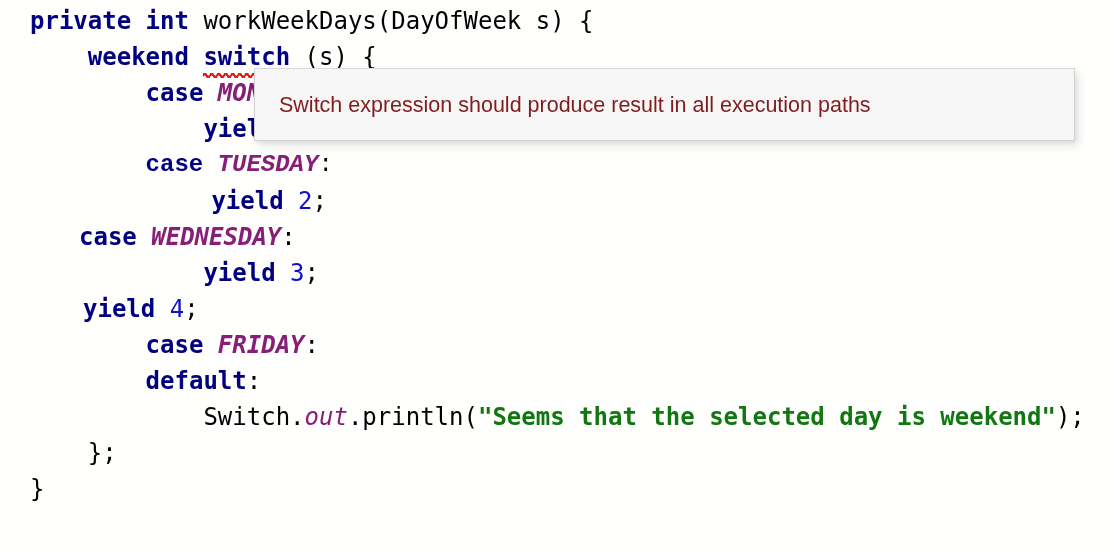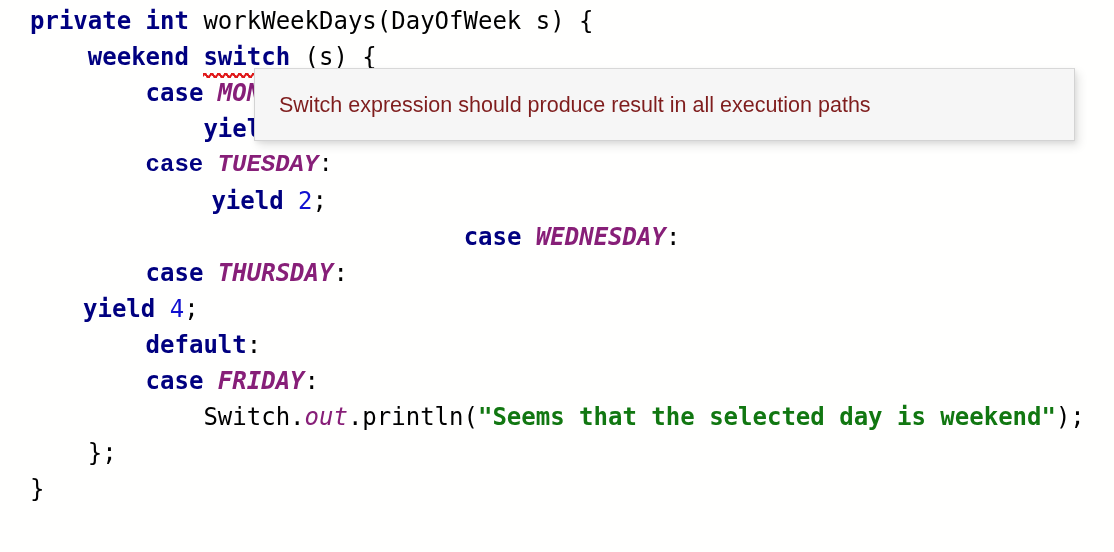--- a/index.html
+++ b/index.html
@@ -108,7 +108,7 @@
       <div class="line" style="padding-left: 203.4px;"><span class="kw">yield</span><span class="plain"> </span><span class="num">1</span><span class="plain">;</span></div>
       <div class="line" style="padding-left: 145.6px; font-family: Liberation Mono, monospace;"><span class="kw">case</span><span class="plain"> </span><span class="enumc">TUESDAY</span><span class="plain">:</span></div>
       <div class="line" style="padding-left: 203.4px; margin-left: 8px;"><span class="kw">yield</span><span class="plain"> </span><span class="num">2</span><span class="plain">;</span></div>
-      <div class="line" style="padding-left: 116px; text-align: center;"><span class="kw">case</span><span class="plain"> </span><span class="enumc">WEDNESDAY</span><span class="plain">:</span></div>
+      <div class="line" style="padding-left: 79px;"><span class="kw">case</span><span class="plain"> </span><span class="enumc">WEDNESDAY</span><span class="plain">:</span></div>
       <div class="line" style="padding-left: 145.6px;"><span class="kw">case</span><span class="plain"> </span><span class="enumc">THURSDAY</span><span class="plain">:</span></div>
       <div class="line" style="padding-left: 83px;"><span class="kw">yield</span><span class="plain"> </span><span class="num">4</span><span class="plain">;</span></div>
       <div class="line" style="padding-left: 145.6px;"><span class="kw">default</span><span class="plain">:</span></div>

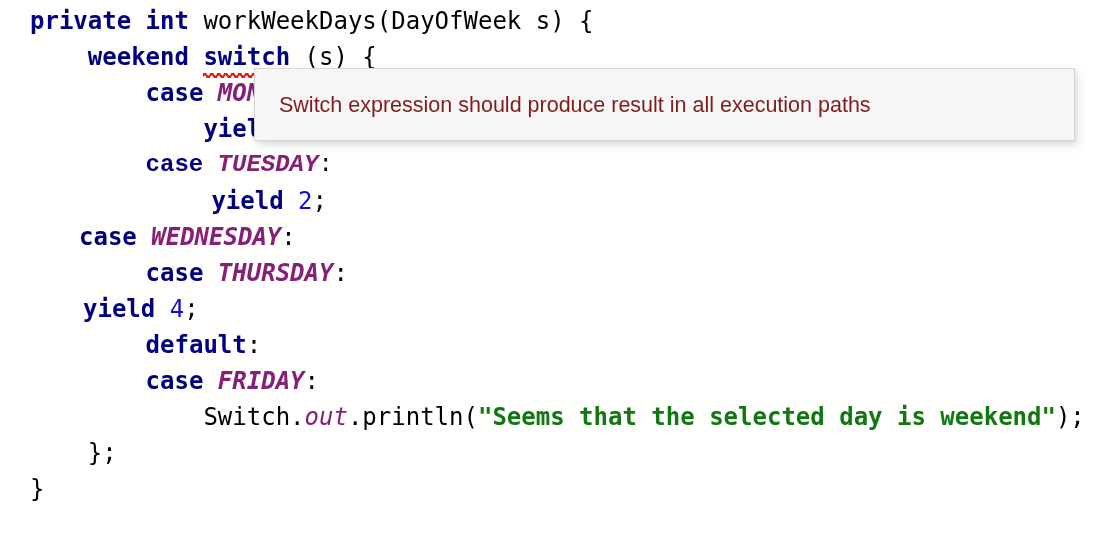--- a/index.html
+++ b/index.html
@@ -109,6 +109,7 @@
       <div class="line" style="padding-left: 145.6px; font-family: Liberation Mono, monospace;"><span class="kw">case</span><span class="plain"> </span><span class="enumc">TUESDAY</span><span class="plain">:</span></div>
       <div class="line" style="padding-left: 203.4px; margin-left: 8px;"><span class="kw">yield</span><span class="plain"> </span><span class="num">2</span><span class="plain">;</span></div>
       <div class="line" style="padding-left: 79px;"><span class="kw">case</span><span class="plain"> </span><span class="enumc">WEDNESDAY</span><span class="plain">:</span></div>
+      <div class="line" style="padding-left: 203.4px;"><span class="kw">yield</span><span class="plain"> </span><span class="num">3</span><span class="plain">;</span></div>
       <div class="line" style="padding-left: 145.6px;"><span class="kw">case</span><span class="plain"> </span><span class="enumc">THURSDAY</span><span class="plain">:</span></div>
       <div class="line" style="padding-left: 83px;"><span class="kw">yield</span><span class="plain"> </span><span class="num">4</span><span class="plain">;</span></div>
       <div class="line" style="padding-left: 145.6px;"><span class="kw">default</span><span class="plain">:</span></div>

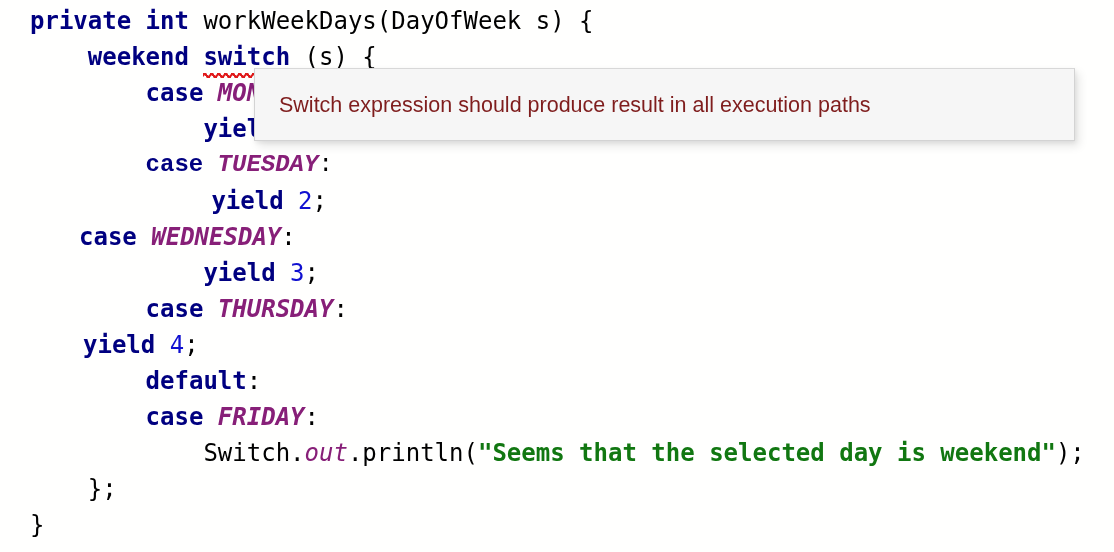--- a/index.html
+++ b/index.html
@@ -110,7 +110,6 @@
       <div class="line" style="padding-left: 203.4px; margin-left: 8px;"><span class="kw">yield</span><span class="plain"> </span><span class="num">2</span><span class="plain">;</span></div>
       <div class="line" style="padding-left: 79px;"><span class="kw">case</span><span class="plain"> </span><span class="enumc">WEDNESDAY</span><span class="plain">:</span></div>
       <div class="line" style="padding-left: 203.4px;"><span class="kw">yield</span><span class="plain"> </span><span class="num">3</span><span class="plain">;</span></div>
-      <div class="line" style="padding-left: 145.6px;"><span class="kw">case</span><span class="plain"> </span><span class="enumc">THURSDAY</span><span class="plain">:</span></div>
       <div class="line" style="padding-left: 83px;"><span class="kw">yield</span><span class="plain"> </span><span class="num">4</span><span class="plain">;</span></div>
       <div class="line" style="padding-left: 145.6px;"><span class="kw">default</span><span class="plain">:</span></div>
       <div class="line" style="padding-left: 145.6px;"><span class="kw">case</span><span class="plain"> </span><span class="enumc">FRIDAY</span><span class="plain">:</span></div>

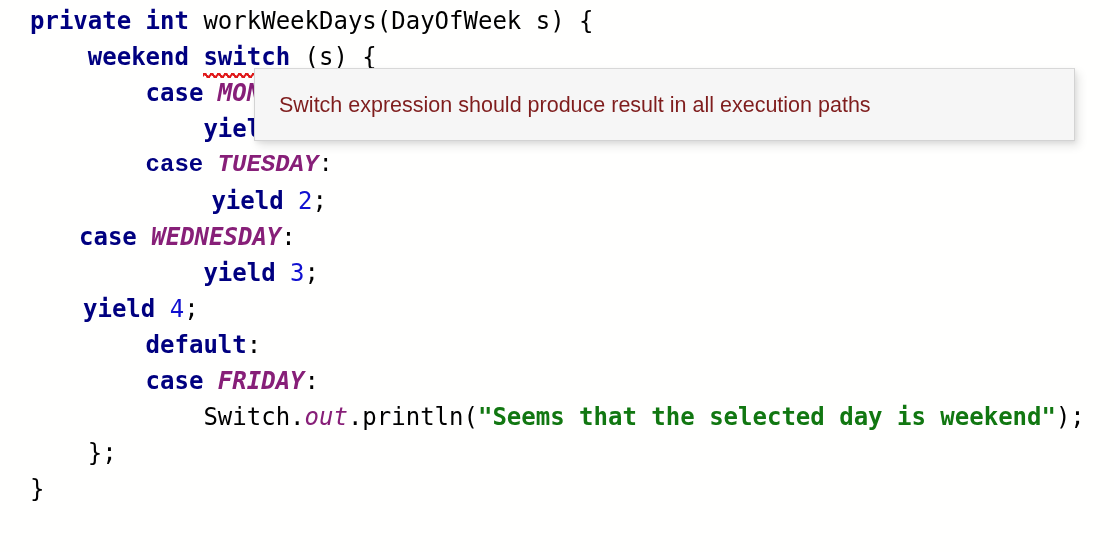--- a/index.html
+++ b/index.html
@@ -111,8 +111,8 @@
       <div class="line" style="padding-left: 79px;"><span class="kw">case</span><span class="plain"> </span><span class="enumc">WEDNESDAY</span><span class="plain">:</span></div>
       <div class="line" style="padding-left: 203.4px;"><span class="kw">yield</span><span class="plain"> </span><span class="num">3</span><span class="plain">;</span></div>
       <div class="line" style="padding-left: 83px;"><span class="kw">yield</span><span class="plain"> </span><span class="num">4</span><span class="plain">;</span></div>
+      <div class="line" style="padding-left: 145.6px;"><span class="kw">case</span><span class="plain"> </span><span class="enumc">FRIDAY</span><span class="plain">:</span></div>
       <div class="line" style="padding-left: 145.6px;"><span class="kw">default</span><span class="plain">:</span></div>
-      <div class="line" style="padding-left: 145.6px;"><span class="kw">case</span><span class="plain"> </span><span class="enumc">FRIDAY</span><span class="plain">:</span></div>
       <div class="line" style="padding-left: 203.4px;"><span class="plain">Switch.</span><span class="field">out</span><span class="plain">.println(</span><span class="str">"Seems that the selected day is weekend"</span><span class="plain">);</span></div>
       <div class="line" style="padding-left: 87.8px;"><span class="plain">};</span></div>
       <div class="line" style="padding-left: 30px;"><span class="plain">}</span></div>

